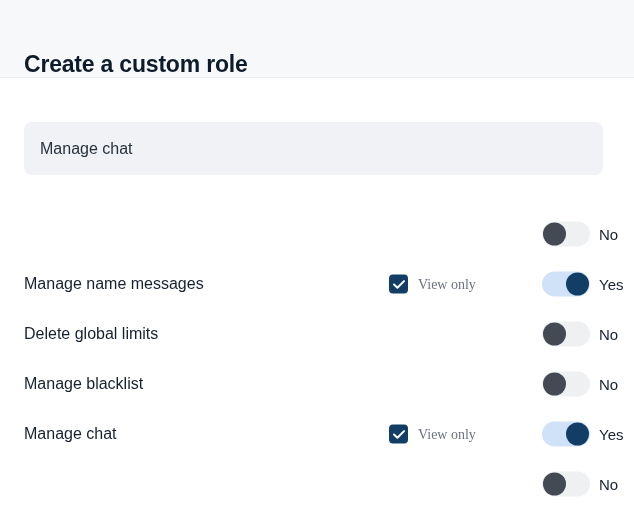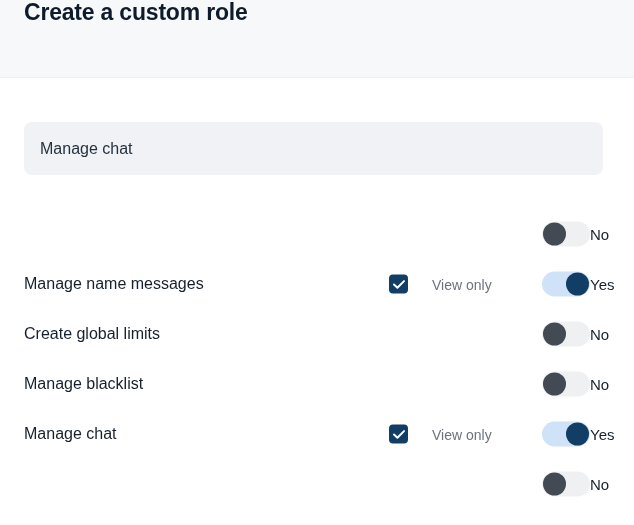--- a/index.html
+++ b/index.html
@@ -30,7 +30,7 @@
     background: #f7f8fa;
     border-bottom: 1px solid #eceef1;
     display: flex;
-    align-items: flex-start;
+    align-items: flex-end;
     padding-left: 24px;
   }
 

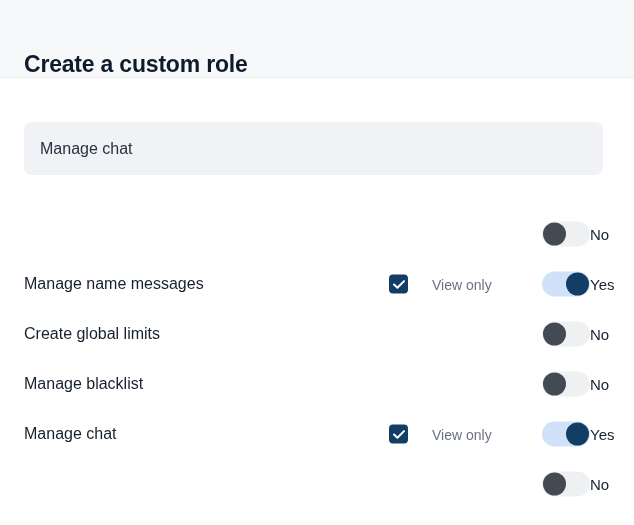--- a/index.html
+++ b/index.html
@@ -130,6 +130,7 @@
     transform: translateY(-50%);
     display: flex;
     align-items: center;
+    gap: 9px;
   }
 
   .toggle {

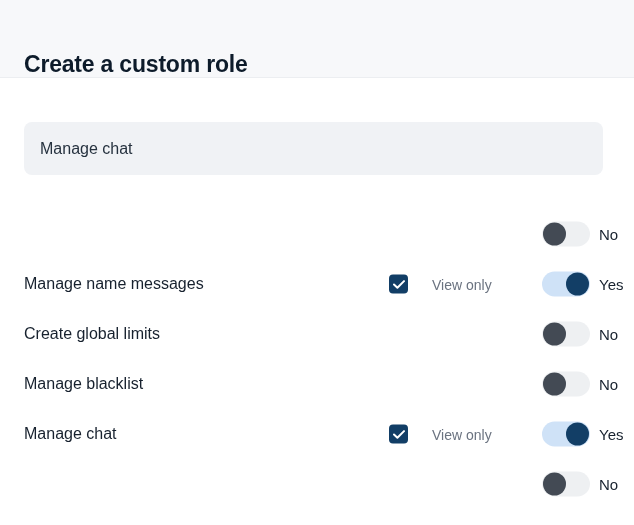--- a/index.html
+++ b/index.html
@@ -100,7 +100,8 @@
     transform: translateY(-50%);
     display: flex;
     align-items: center;
-    gap: 24px;
+    gap: 10px;
+    font-family: Liberation Serif, serif;
   }
 
   .checkbox {

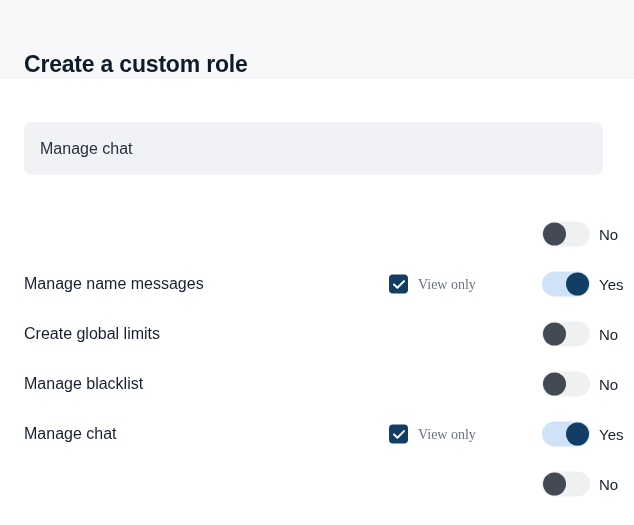--- a/index.html
+++ b/index.html
@@ -204,7 +204,7 @@
           </div>
         </div>
         <div class="perm-row">
-          <div class="perm-label">Create global limits</div>
+          <div class="perm-label">Delete global limits</div>
           <div class="toggle-group">
             <span class="toggle off">
               <span class="knob"></span>

